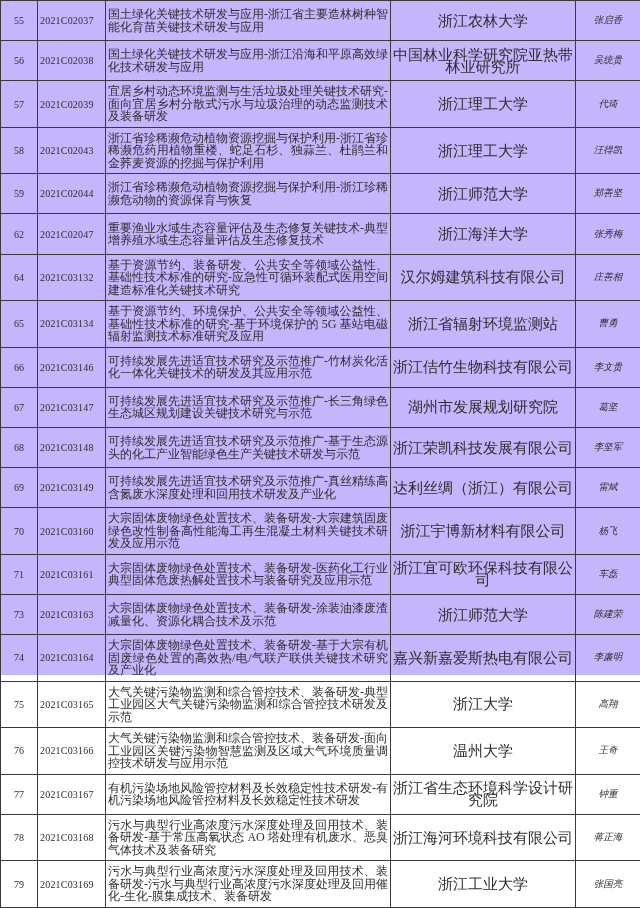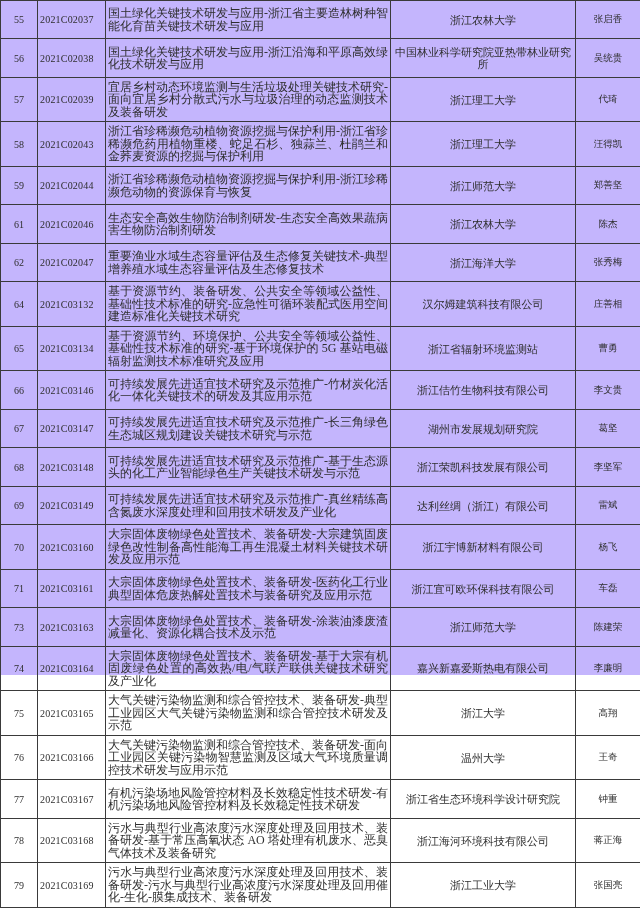--- a/index.html
+++ b/index.html
@@ -51,7 +51,7 @@
   }
   td.c-org {
     text-align: center;
-    font-size: 11px;
+    font-size: 15px;
     line-height: 12px;
   }
   td.c-leader {

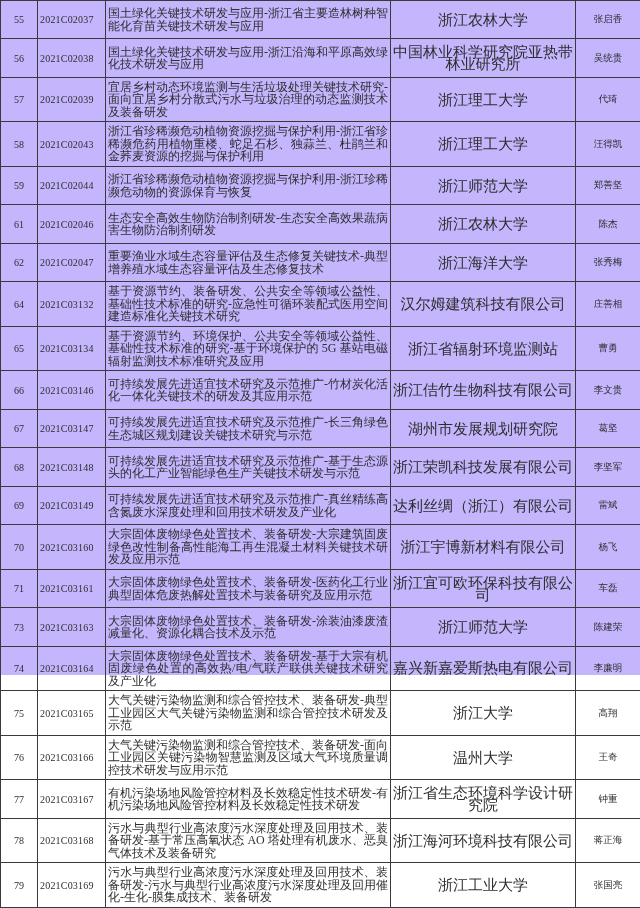--- a/index.html
+++ b/index.html
@@ -58,6 +58,7 @@
     text-align: center;
     font-size: 9.5px;
     white-space: nowrap;
+    font-style: italic;
   }
 </style>
 </head>

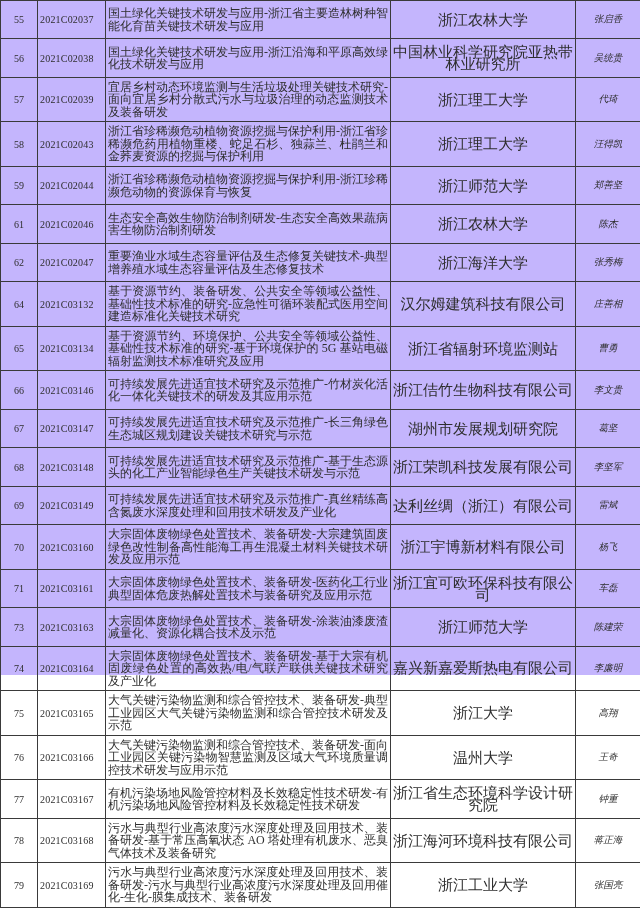--- a/index.html
+++ b/index.html
@@ -110,13 +110,6 @@
           <td class="c-leader">郑善坚</td>
         </tr>
         <tr class="row">
-          <td class="c-index">61</td>
-          <td class="c-code">2021C02046</td>
-          <td class="c-title">生态安全高效生物防治制剂研发-生态安全高效果蔬病害生物防治制剂研发</td>
-          <td class="c-org">浙江农林大学</td>
-          <td class="c-leader">陈杰</td>
-        </tr>
-        <tr class="row">
           <td class="c-index">62</td>
           <td class="c-code">2021C02047</td>
           <td class="c-title">重要渔业水域生态容量评估及生态修复关键技术-典型增养殖水域生态容量评估及生态修复技术</td>

